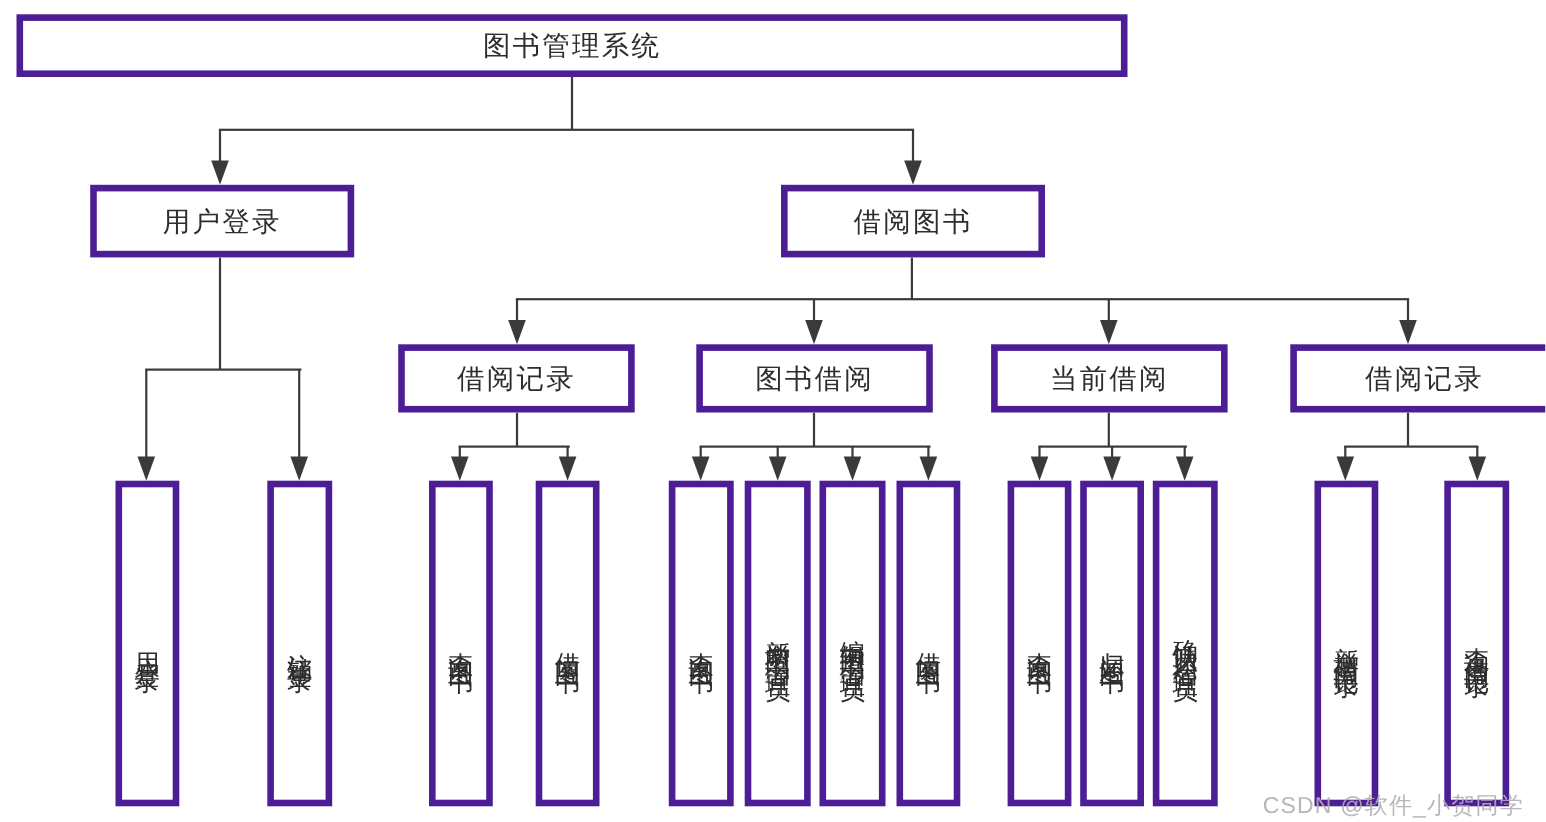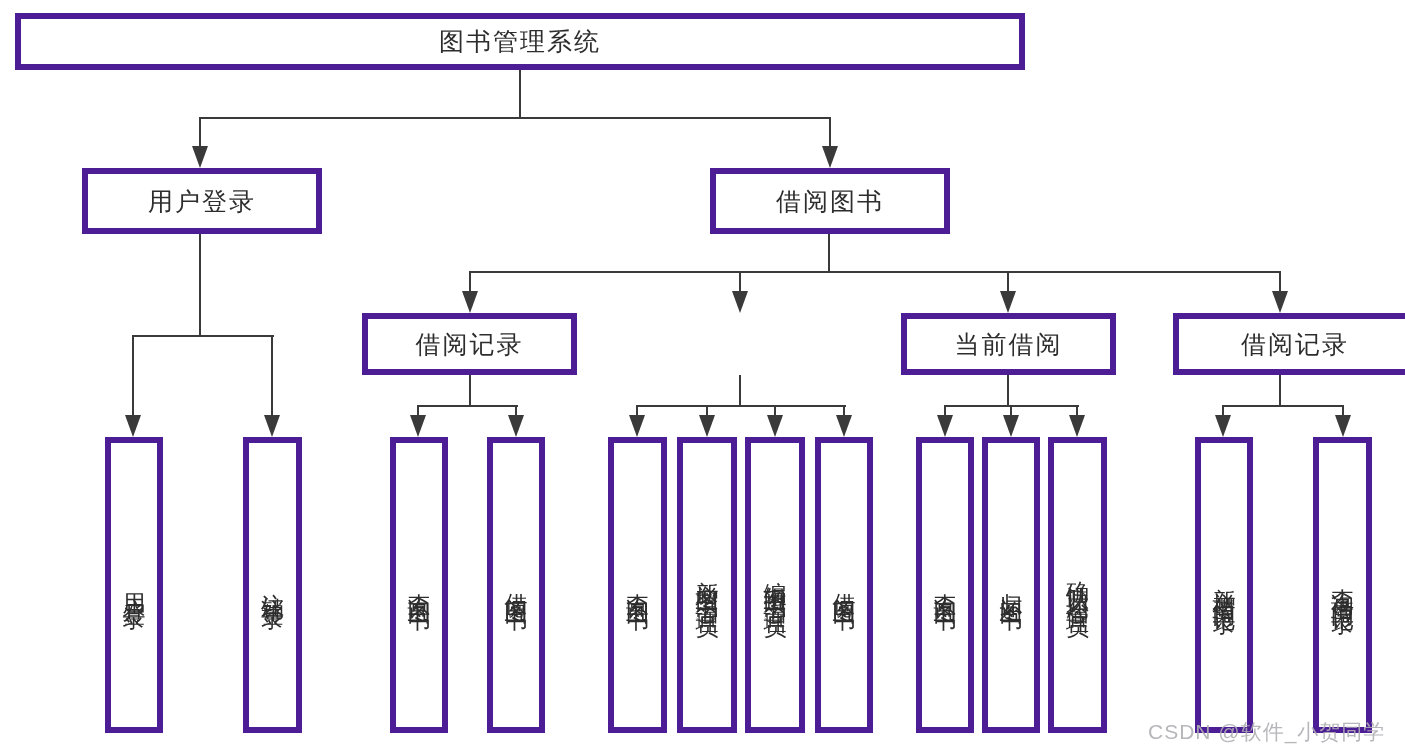--- a/index.html
+++ b/index.html
@@ -106,6 +106,9 @@
   <div class="box" style="left:362px;top:313px;width:215px;height:62px">
     <span class="h-label">借阅记录</span>
   </div>
+  <div class="box" style="left:633px;top:313px;width:215px;height:62px">
+    <span class="h-label">图书借阅</span>
+  </div>
   <div class="box" style="left:901px;top:313px;width:215px;height:62px">
     <span class="h-label">当前借阅</span>
   </div>

